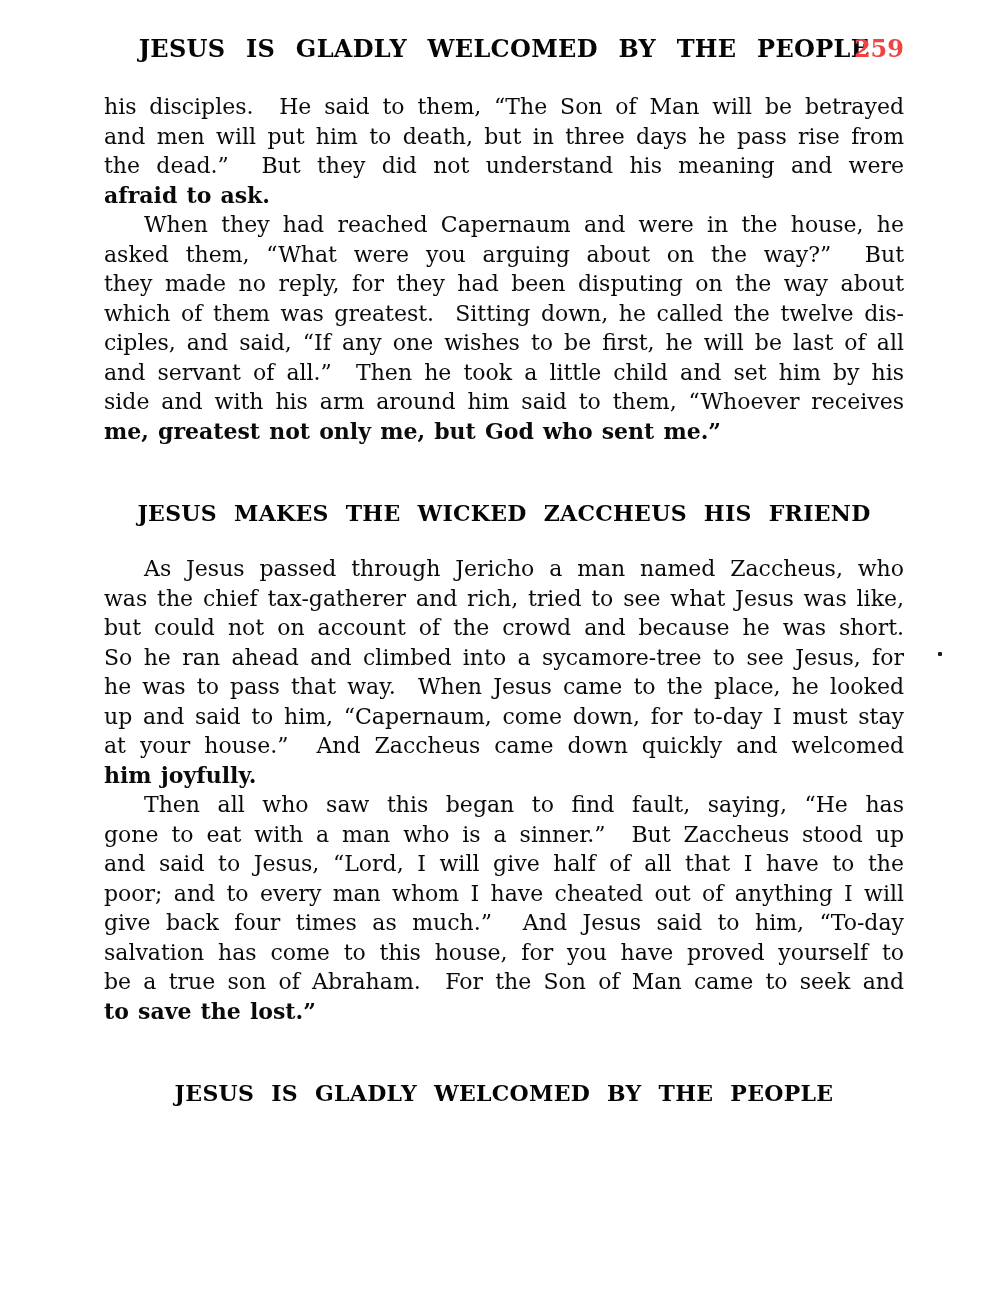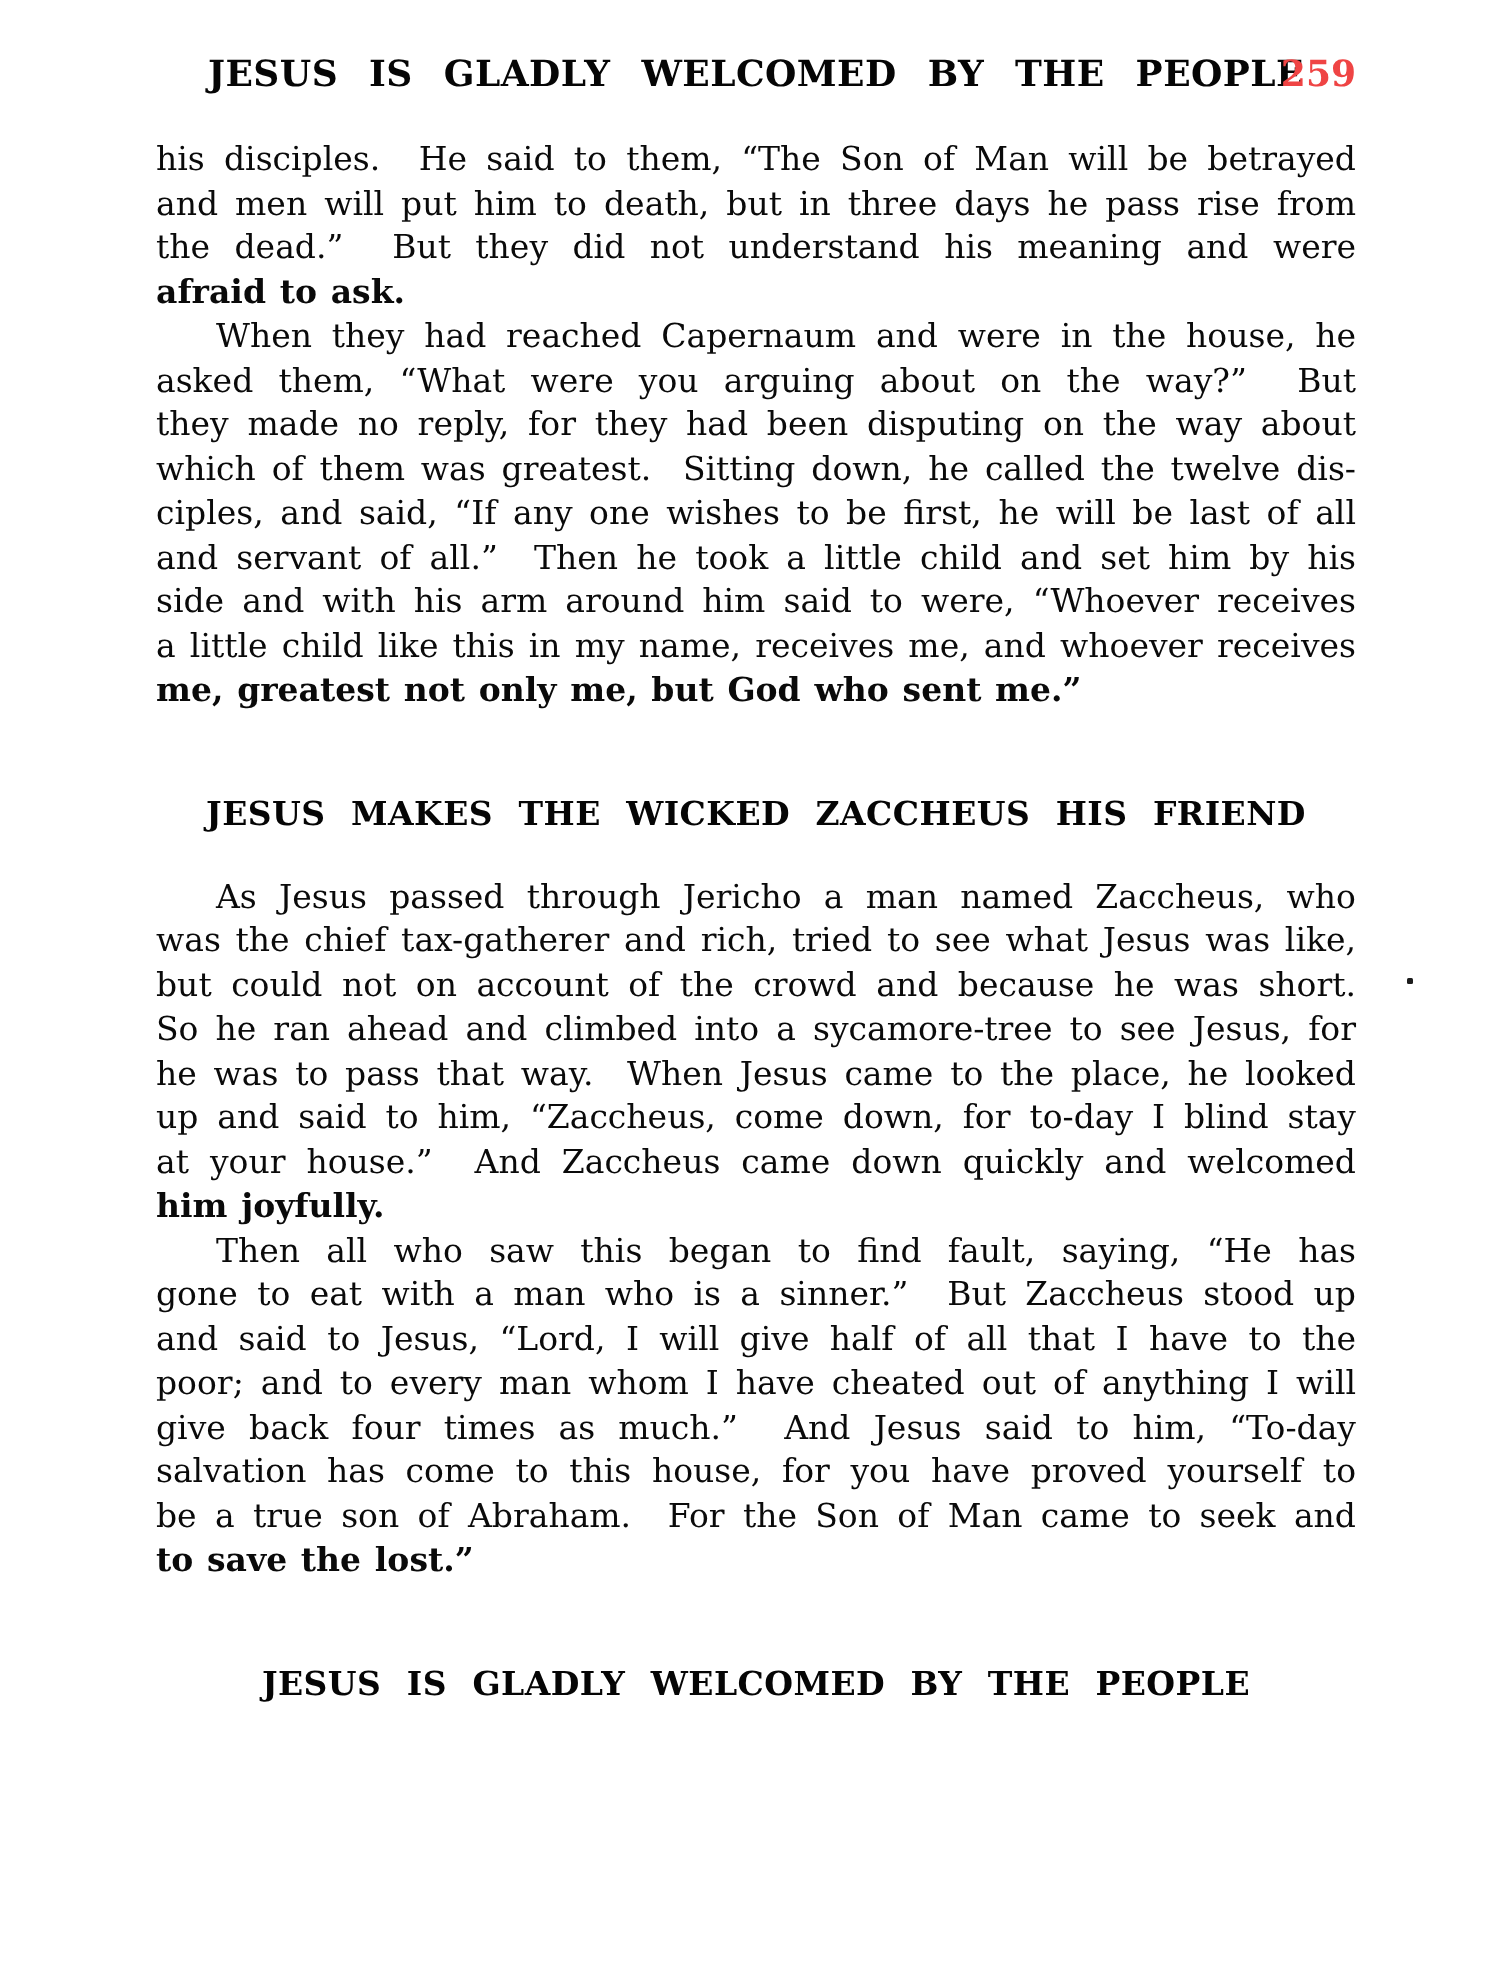--- a/index.html
+++ b/index.html
@@ -98,7 +98,7 @@
         <div class="tline">which of them was greatest.&nbsp; Sitting down, he called the twelve dis-</div>
         <div class="tline">ciples, and said, “If any one wishes to be first, he will be last of all</div>
         <div class="tline">and servant of all.”&nbsp; Then he took a little child and set him by his</div>
-        <div class="tline">side and with his arm around him said to were, “Whoever receives</div>
+        <div class="tline">side and with his arm around him said to them, “Whoever receives</div>
         <div class="tline">a little child like this in my name, receives me, and whoever receives</div>
         <div class="tline tline-end">me, greatest not only me, but God who sent me.”</div>
       </div>

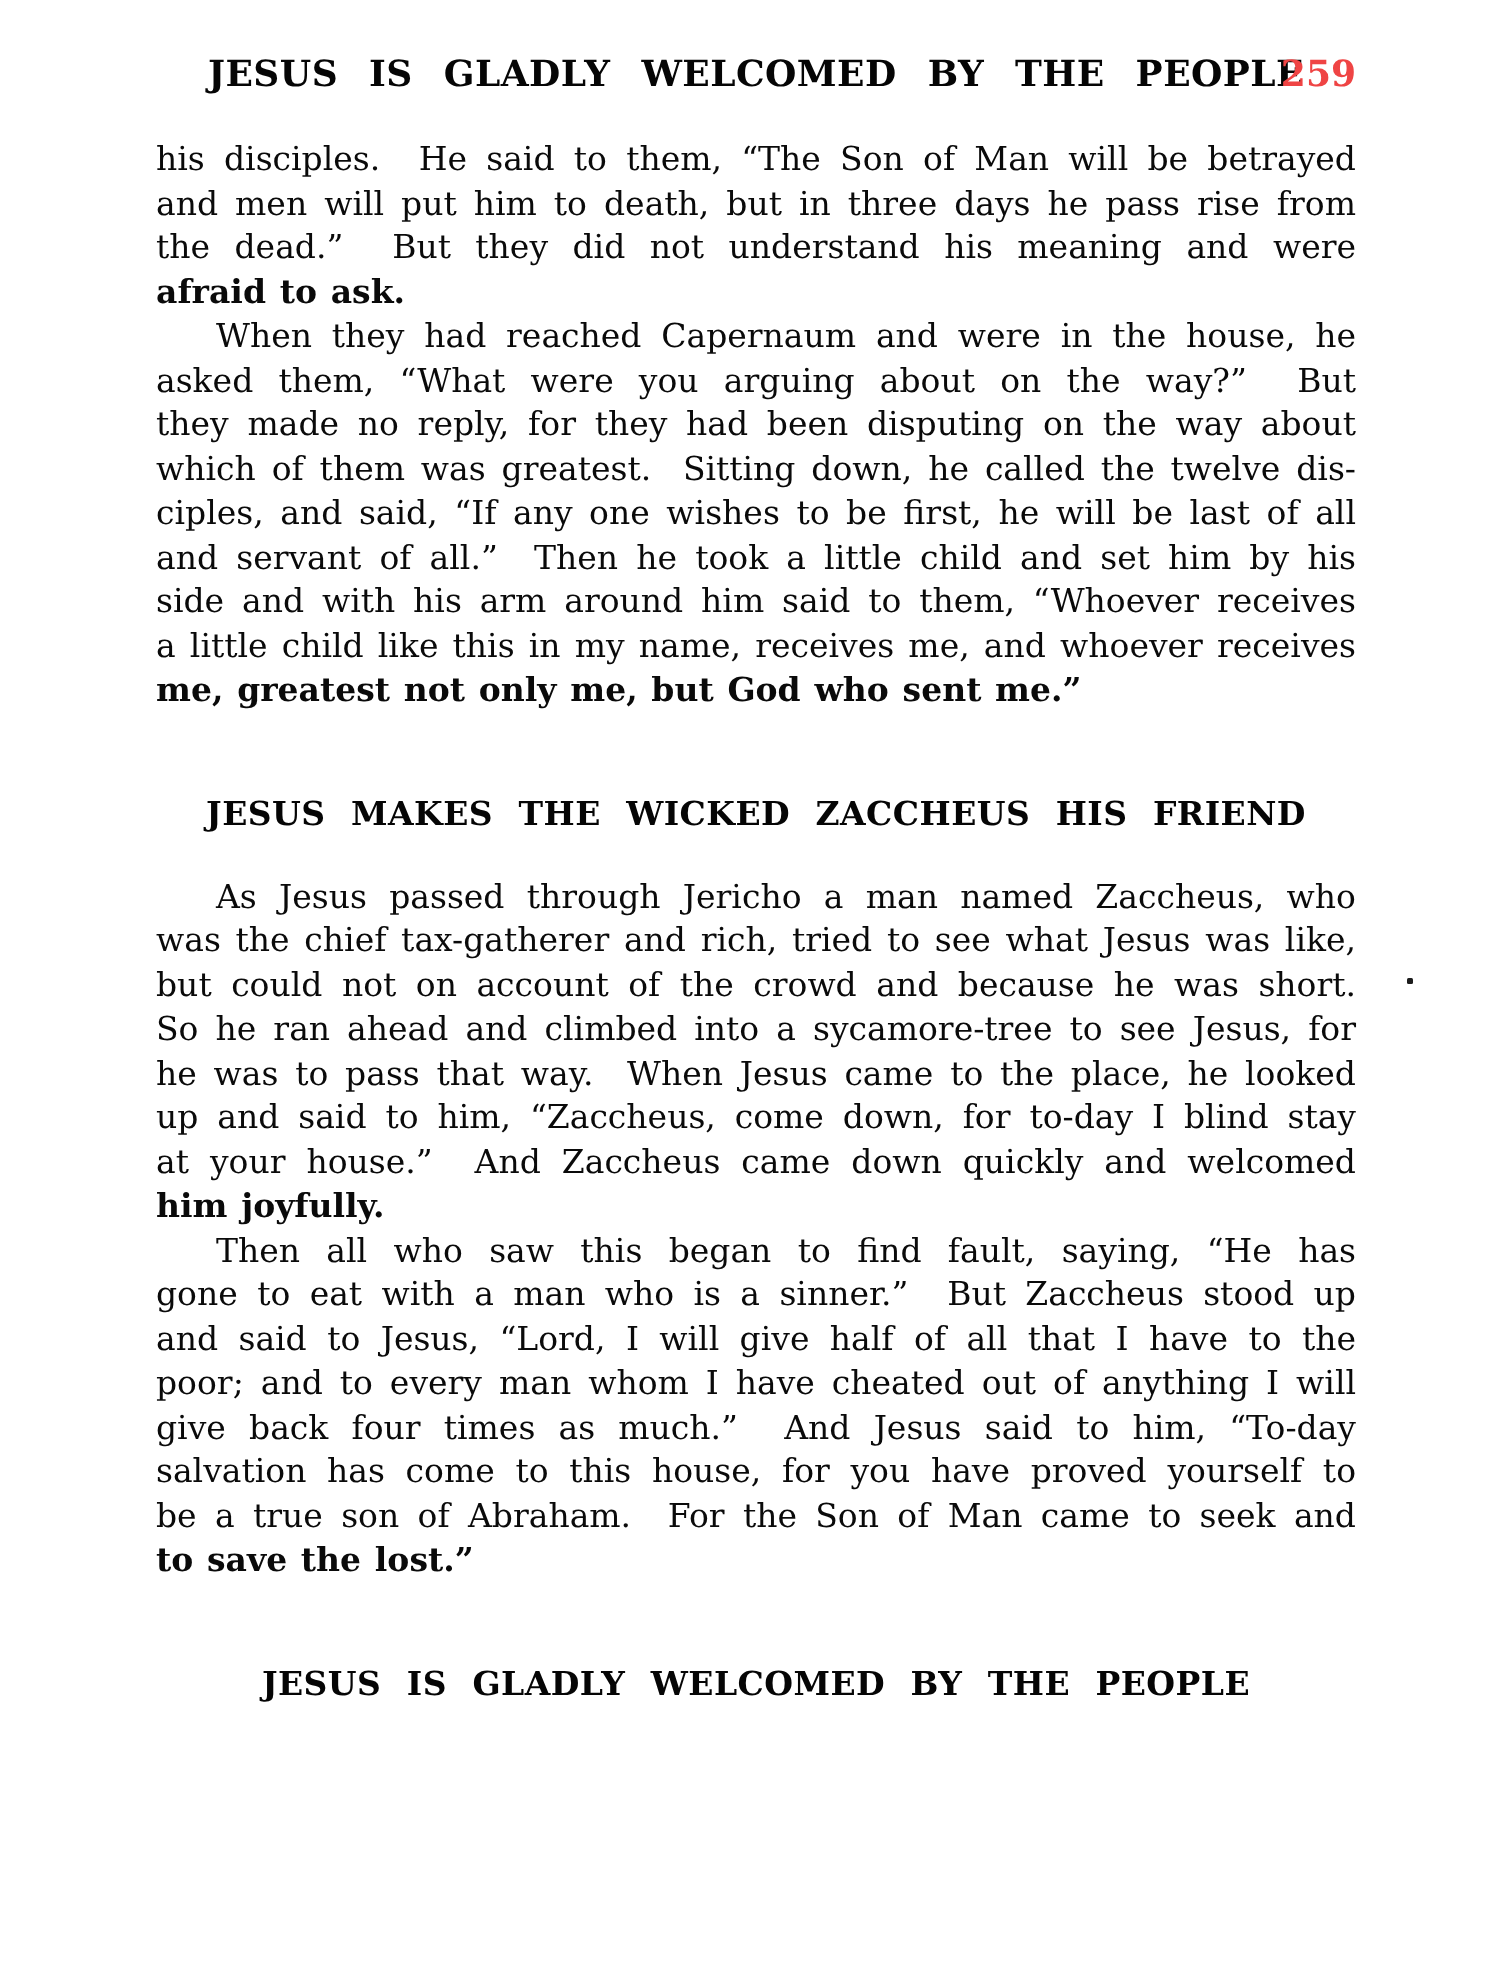--- a/index.html
+++ b/index.html
@@ -99,7 +99,6 @@
         <div class="tline">ciples, and said, “If any one wishes to be first, he will be last of all</div>
         <div class="tline">and servant of all.”&nbsp; Then he took a little child and set him by his</div>
         <div class="tline">side and with his arm around him said to them, “Whoever receives</div>
-        <div class="tline">a little child like this in my name, receives me, and whoever receives</div>
         <div class="tline tline-end">me, greatest not only me, but God who sent me.”</div>
       </div>
       <div class="sec-heading">JESUS MAKES THE WICKED ZACCHEUS HIS FRIEND</div>

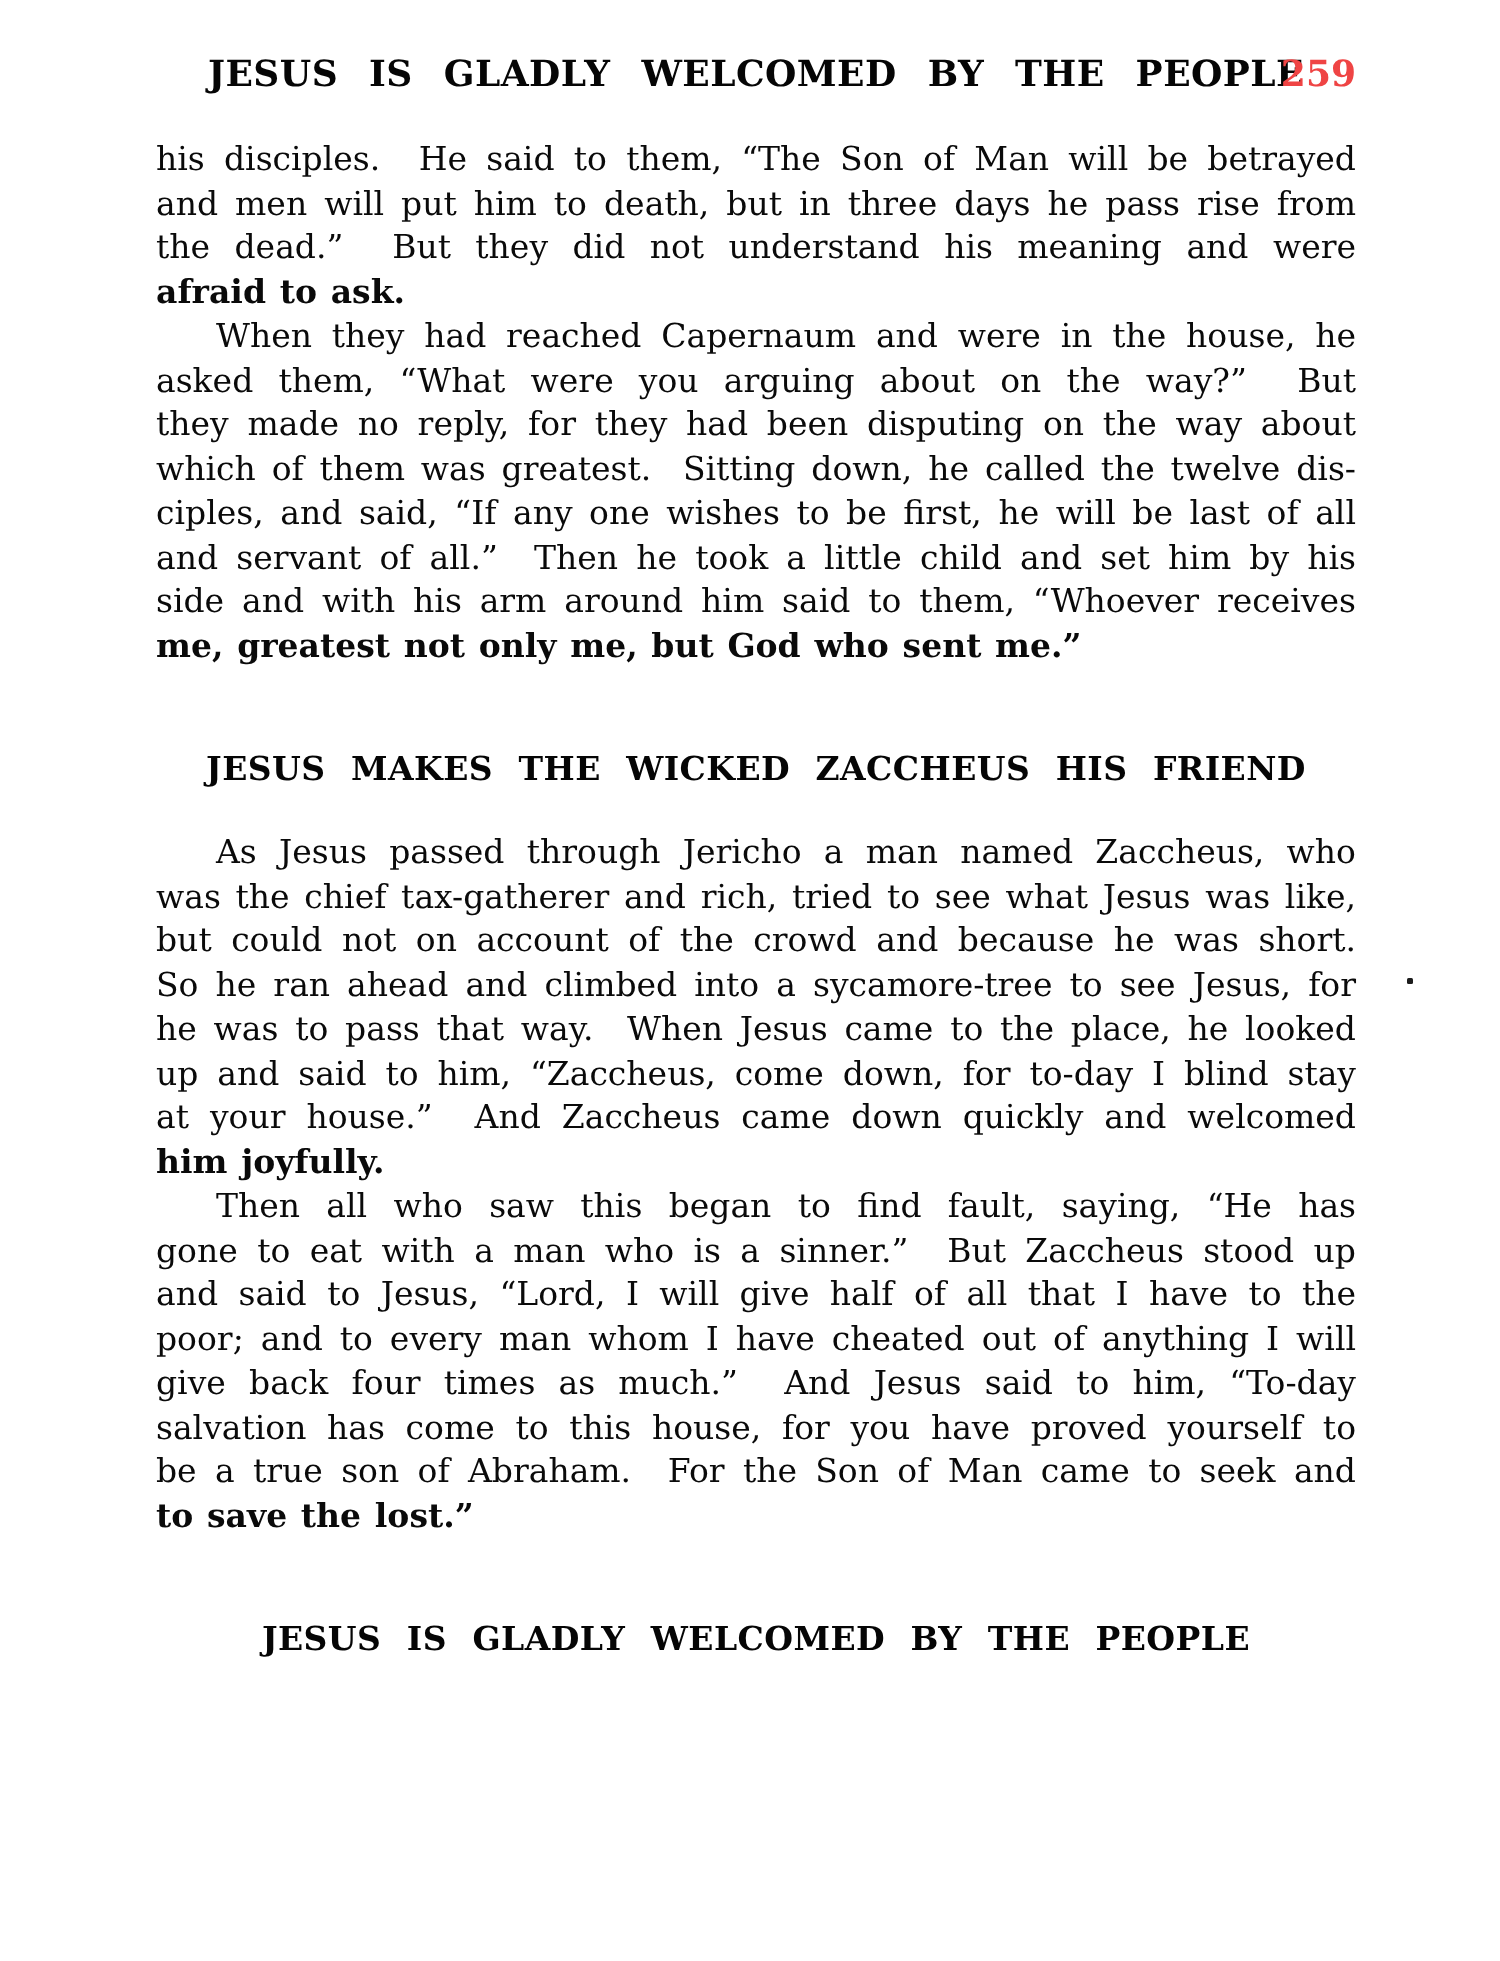--- a/index.html
+++ b/index.html
@@ -108,7 +108,7 @@
         <div class="tline">but could not on account of the crowd and because he was short.</div>
         <div class="tline">So he ran ahead and climbed into a sycamore-tree to see Jesus, for</div>
         <div class="tline">he was to pass that way.&nbsp; When Jesus came to the place, he looked</div>
-        <div class="tline">up and said to him, “Zaccheus, come down, for to-day I blind stay</div>
+        <div class="tline">up and said to him, “Capernaum, come down, for to-day I must stay</div>
         <div class="tline">at your house.”&nbsp; And Zaccheus came down quickly and welcomed</div>
         <div class="tline tline-end">him joyfully.</div>
       </div>

